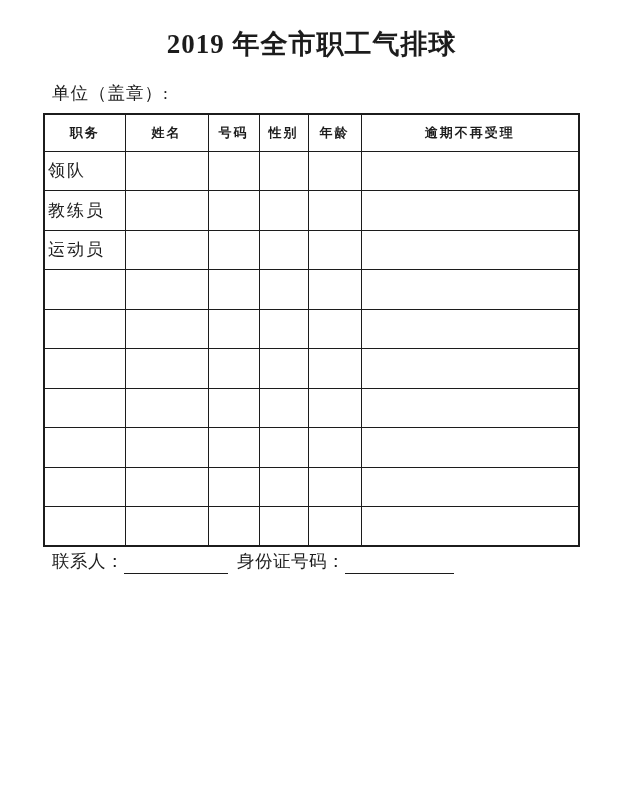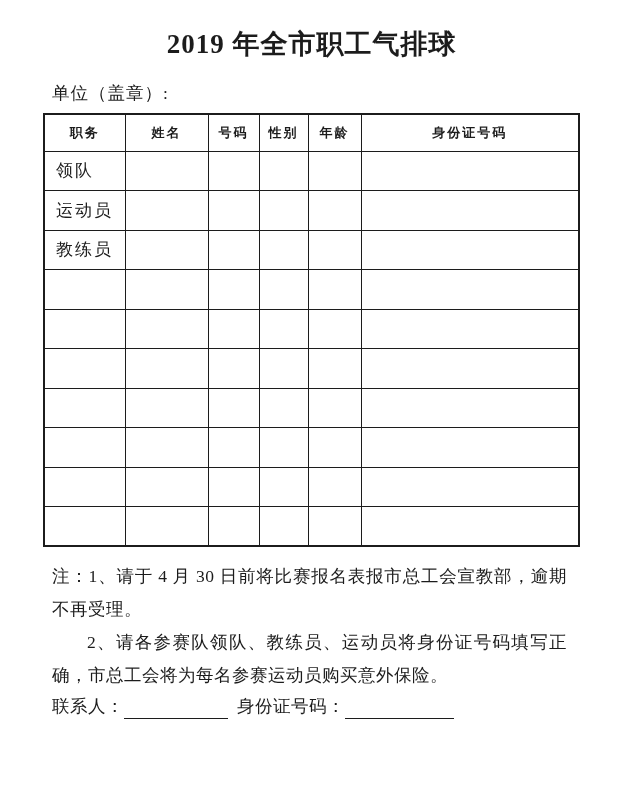--- a/index.html
+++ b/index.html
@@ -69,7 +69,7 @@
         <th>号码</th>
         <th>性别</th>
         <th>年龄</th>
-        <th>身份证号码</th>
+        <th>逾期不再受理</th>
       </tr>
     </thead>
     <tbody>

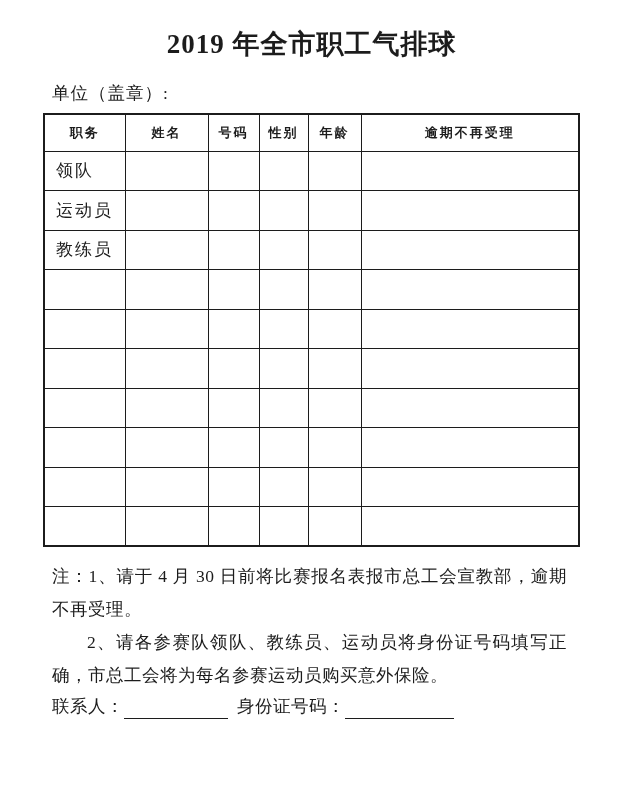--- a/index.html
+++ b/index.html
@@ -26,7 +26,7 @@
   }
   table.reg td {
     height:39.5px; font-size:17px; letter-spacing:2px;
-    text-align:left; padding:0 2px 0 11px; vertical-align:middle;
+    text-align:left; padding:0 2px 0 3px; vertical-align:middle;
   }
   .notes { margin:13px 56px 0 52px; font-size:17.5px; line-height:33px;
     text-align:justify; letter-spacing:0.5px; }

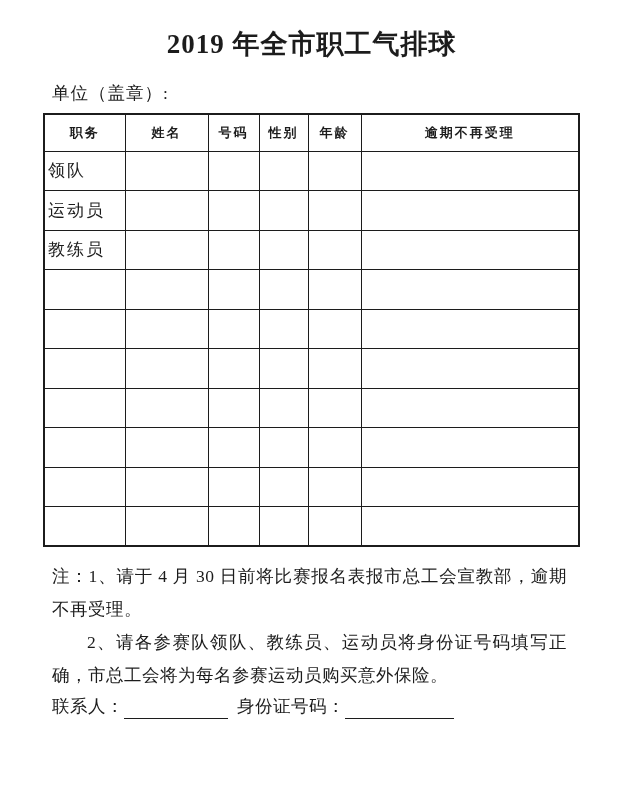--- a/index.html
+++ b/index.html
@@ -82,7 +82,7 @@
         <td></td>
       </tr>
       <tr>
-        <td>运动员</td>
+        <td>教练员</td>
         <td></td>
         <td></td>
         <td></td>
@@ -90,7 +90,7 @@
         <td></td>
       </tr>
       <tr>
-        <td>教练员</td>
+        <td>运动员</td>
         <td></td>
         <td></td>
         <td></td>

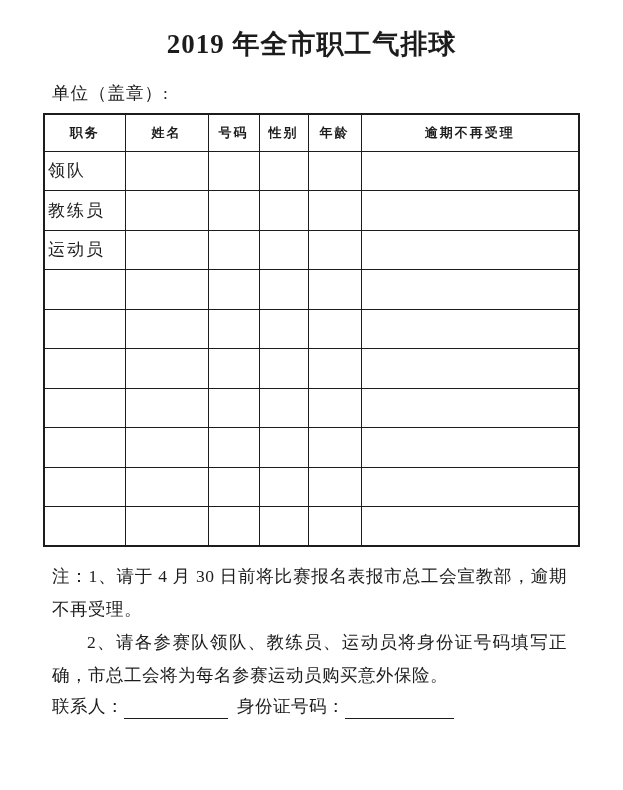--- a/index.html
+++ b/index.html
@@ -156,10 +156,6 @@
     </tbody>
   </table>
 
-  <div class="notes">
-    <p>注：1、请于 4 月 30 日前将比赛报名表报市总工会宣教部，逾期不再受理。</p>
-    <p class="indented">2、请各参赛队领队、教练员、运动员将身份证号码填写正确，市总工会将为每名参赛运动员购买意外保险。</p>
-  </div>
 
   <div class="contact-row">
     <span>联系人：</span>

